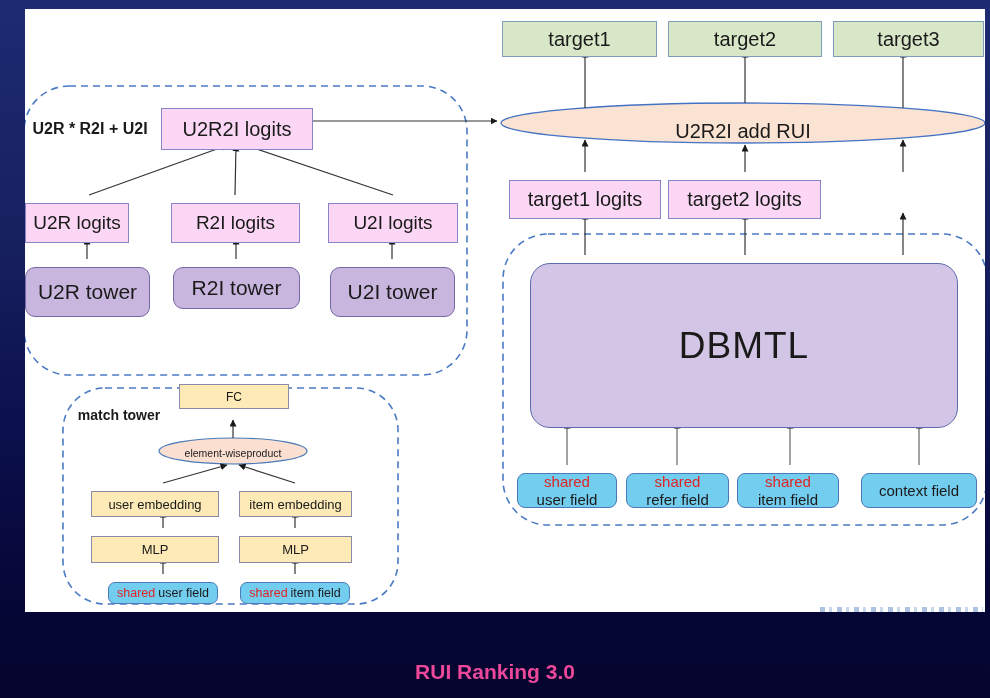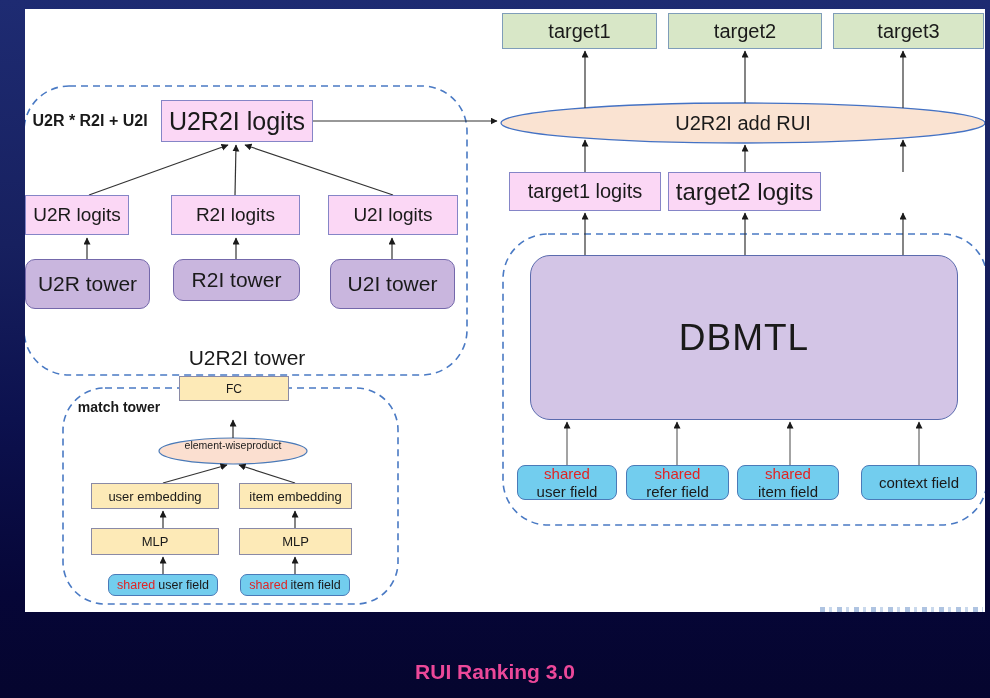--- a/index.html
+++ b/index.html
@@ -13,7 +13,7 @@
     background:#ffffff;overflow:hidden;
   }
   .panel svg{position:absolute;left:0;top:0;}
-  .abs{position:absolute;box-sizing:border-box;display:flex;align-items:center;justify-content:center;text-align:left;color:#1a1a1a;}
+  .abs{position:absolute;box-sizing:border-box;display:flex;align-items:center;justify-content:center;text-align:left;color:#1a1a1a;margin-top:8px;}
   .box{border:1.4px solid #8585c7;}
   .pink{background:#fbd7f5;border-color:#8585c7;font-size:19px;}
   .green{background:#d8e7c7;border-color:#7f9db9;font-size:20px;}

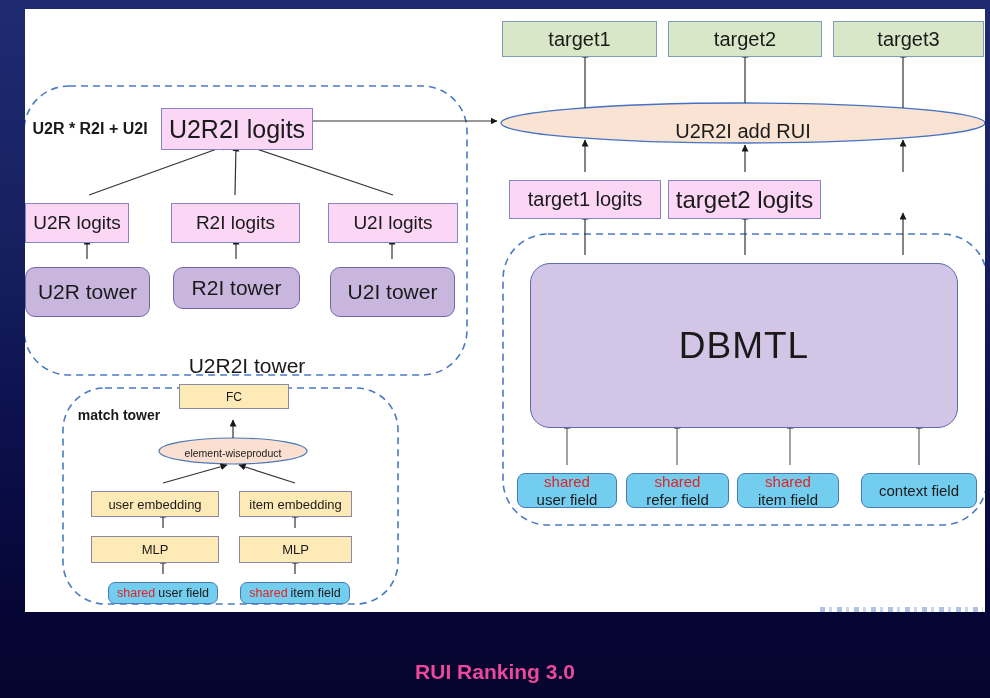--- a/index.html
+++ b/index.html
@@ -89,7 +89,7 @@
   </svg>
 
   <div class="abs labeltext" style="left:2px;top:100px;width:126px;height:24px;font-size:16px;font-weight:bold;">U2R * R2I + U2I</div>
-  <div class="abs box pink" style="left:136px;top:91px;width:152px;height:42px;font-size:25px;">U2R2I logits</div>
+  <div class="abs box pink" style="left:136px;top:91px;width:152px;height:42px;font-size:20px;">U2R2I logits</div>
 
   <div class="abs box pink" style="left:0px;top:186px;width:104px;height:40px;">U2R logits</div>
   <div class="abs box pink" style="left:146px;top:186px;width:129px;height:40px;">R2I logits</div>

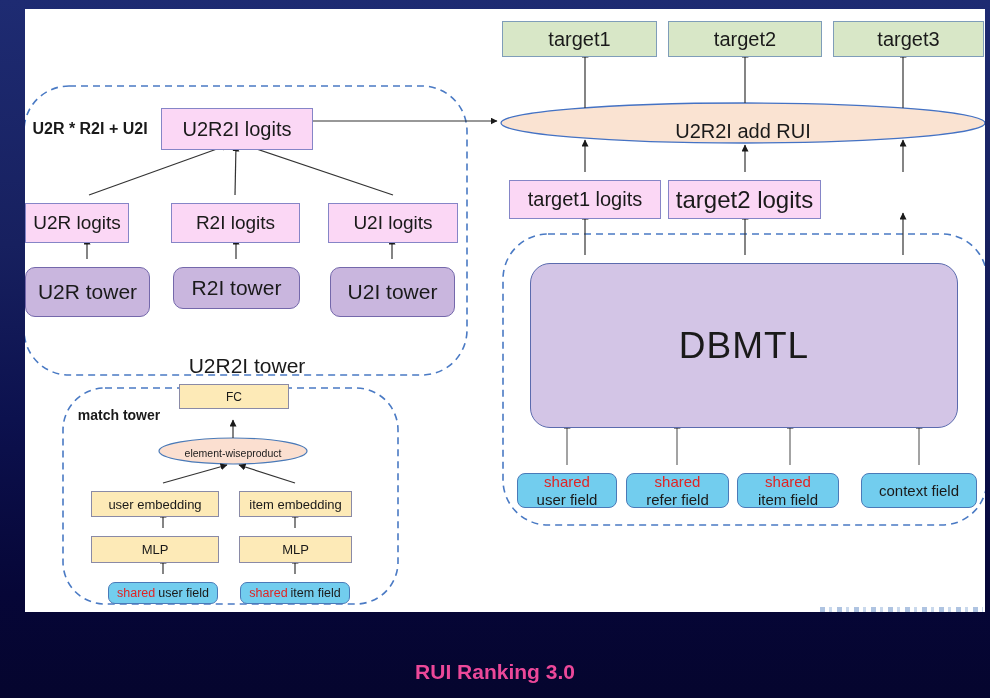--- a/index.html
+++ b/index.html
@@ -127,7 +127,7 @@
   <div class="abs labeltext" style="left:578px;top:102px;width:280px;height:24px;font-size:20px;">U2R2I add RUI</div>
 
   <div class="abs box pink" style="left:484px;top:163px;width:152px;height:39px;font-size:20px;">target1 logits</div>
-  <div class="abs box pink" style="left:643px;top:163px;width:153px;height:39px;font-size:24px;">target2 logits</div>
+  <div class="abs box pink" style="left:643px;top:163px;width:153px;height:39px;font-size:20px;">target2 logits</div>
 
   <div class="abs dbmtl" style="left:505px;top:246px;width:428px;height:165px;">DBMTL</div>
 

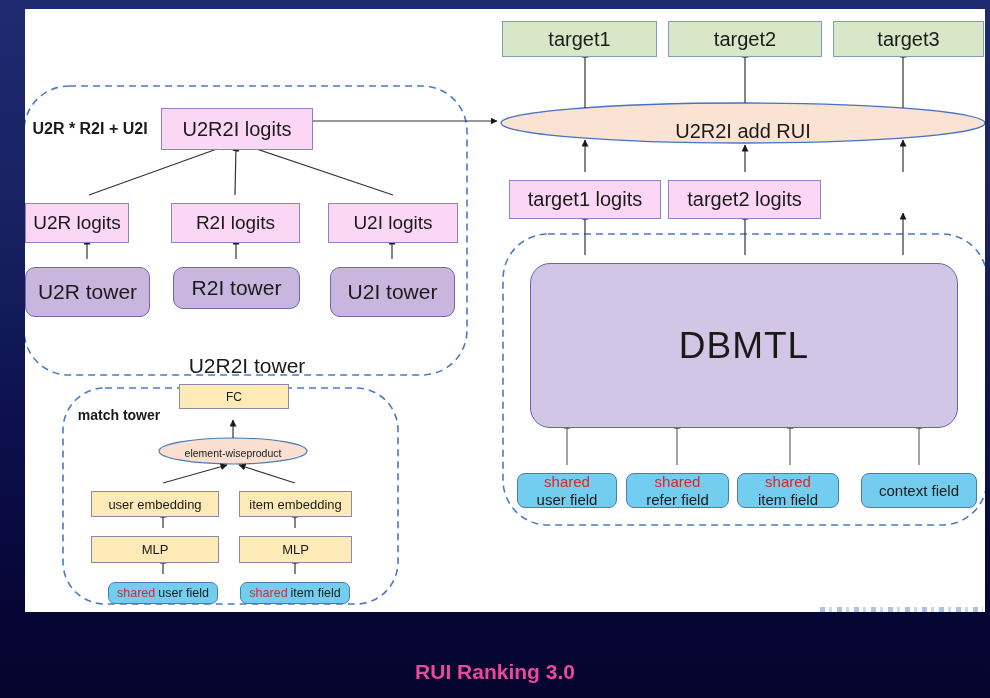--- a/index.html
+++ b/index.html
@@ -99,7 +99,6 @@
   <div class="abs box tower" style="left:148px;top:250px;width:127px;height:42px;">R2I tower</div>
   <div class="abs box tower" style="left:305px;top:250px;width:125px;height:50px;">U2I tower</div>
 
-  <div class="abs labeltext" style="left:122px;top:336px;width:200px;height:26px;font-size:21px;">U2R2I tower</div>
 
   <div class="abs labeltext" style="left:48px;top:389px;width:92px;height:18px;font-size:14px;font-weight:600;">match tower</div>
   <div class="abs box yellow" style="left:154px;top:367px;width:110px;height:25px;font-size:12px;">FC</div>

